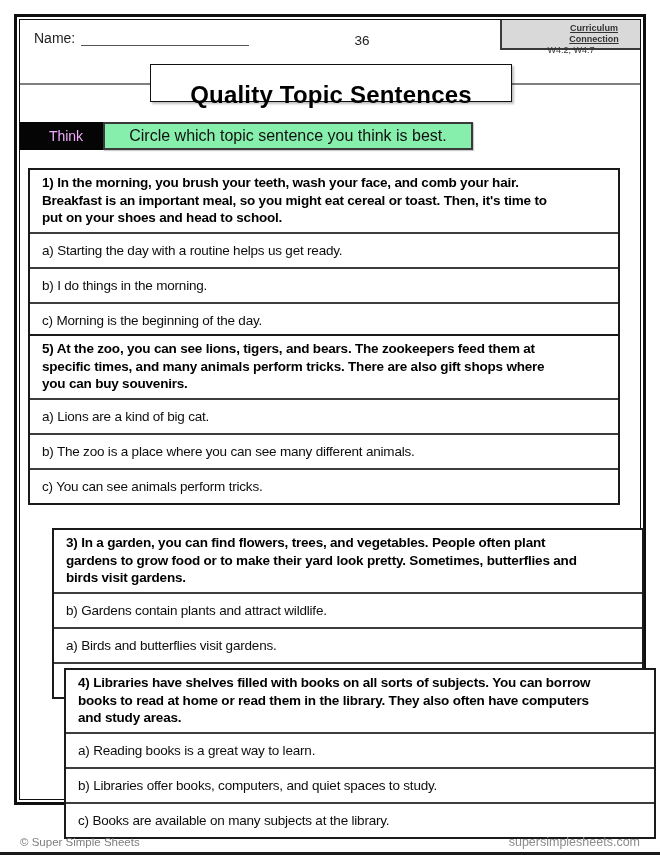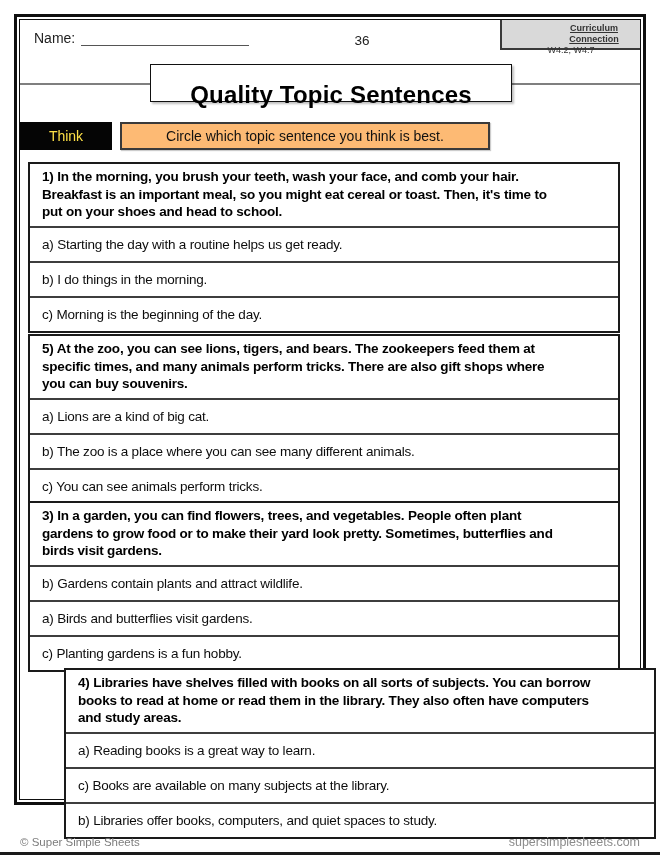--- a/index.html
+++ b/index.html
@@ -76,7 +76,7 @@
   .think-label {
     position: absolute; top: 102px; left: 0;
     width: 92px; height: 28px;
-    background: #050505; color: #fde047;
+    background: #050505; color: #f0abfc;
     font-size: 14px;
     display: flex; align-items: center; justify-content: center;
   }

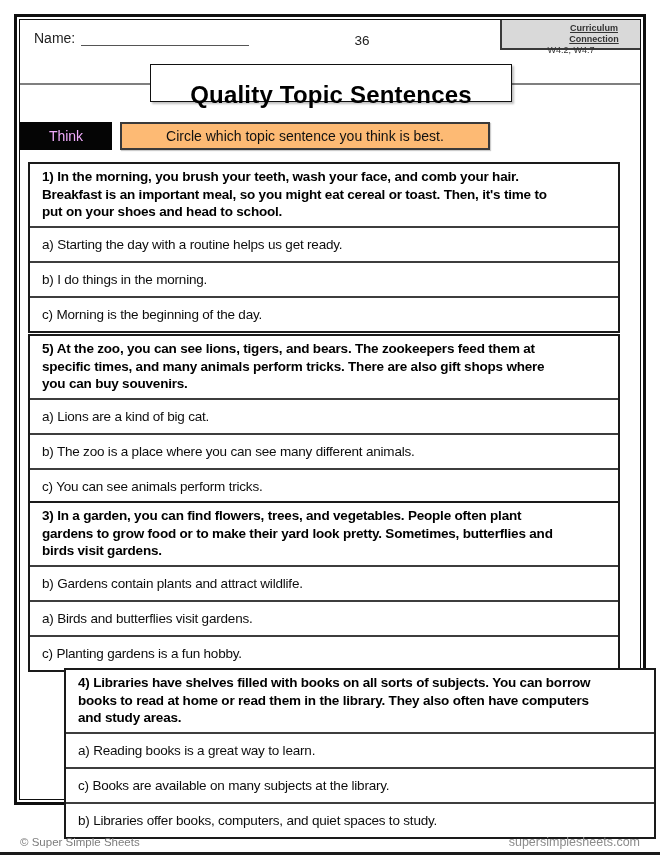--- a/index.html
+++ b/index.html
@@ -81,12 +81,12 @@
     display: flex; align-items: center; justify-content: center;
   }
   .instruction-box {
-    position: absolute; top: 102px; left: 100px;
+    position: absolute; top: 102px; left: 83px;
     width: 370px; height: 28px;
-    background: #fdba74;
+    background: #86efac;
     border: 2px solid #3a3a3a;
     box-shadow: 1px 1px 1px rgba(0,0,0,0.2);
-    font-size: 14px; color: #111;
+    font-size: 16px; color: #111;
     display: flex; align-items: center; justify-content: center;
   }
   

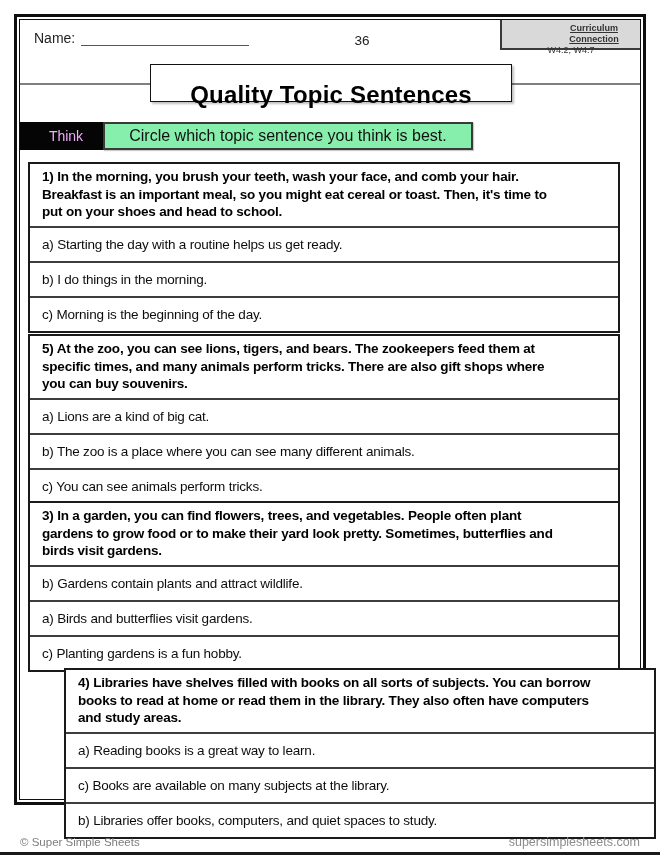--- a/index.html
+++ b/index.html
@@ -96,7 +96,7 @@
     border: 2px solid #1a1a1a;
     background: #fff;
   }
-  .qblock.q1 { top: 142px; }
+  .qblock.q1 { top: 148px; }
   .qblock.q2 { top: 314px; }
   .qblock.q3 { top: 481px; }
   .qblock.q4 { top: 648px; margin-left: 36px; }

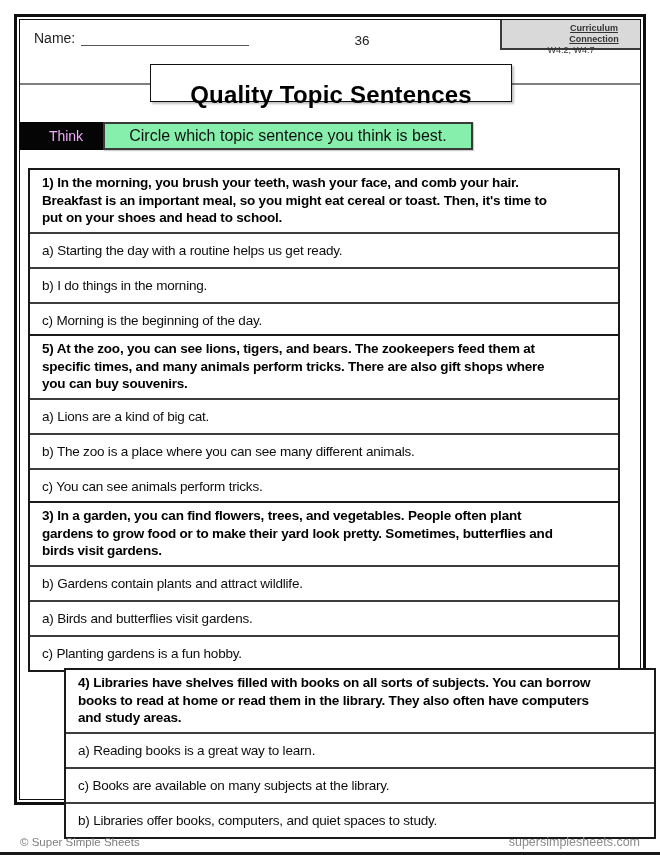--- a/index.html
+++ b/index.html
@@ -98,7 +98,7 @@
   }
   .qblock.q1 { top: 148px; }
   .qblock.q2 { top: 314px; }
-  .qblock.q3 { top: 481px; }
+  .qblock.q3 { top: 508px; margin-left: 24px; }
   .qblock.q4 { top: 648px; margin-left: 36px; }
   .qprompt {
     padding: 4px 12px 5px 12px;

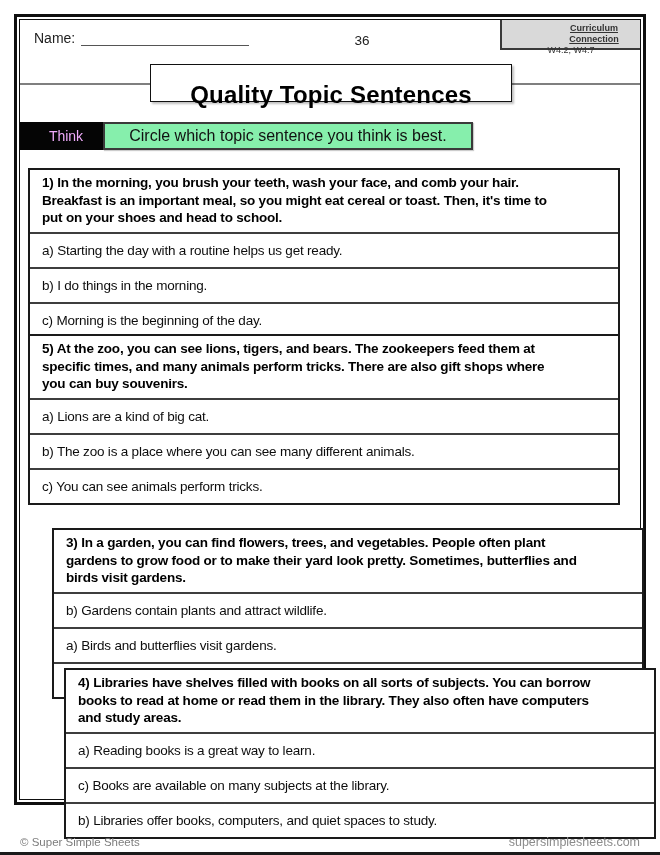--- a/index.html
+++ b/index.html
@@ -189,8 +189,8 @@
 books to read at home or read them in the library. They also often have computers
 and study areas.</div>
       <div class="qopt">a) Reading books is a great way to learn.</div>
+      <div class="qopt">b) Libraries offer books, computers, and quiet spaces to study.</div>
       <div class="qopt">c) Books are available on many subjects at the library.</div>
-      <div class="qopt">b) Libraries offer books, computers, and quiet spaces to study.</div>
     </div>
 
   </div>

